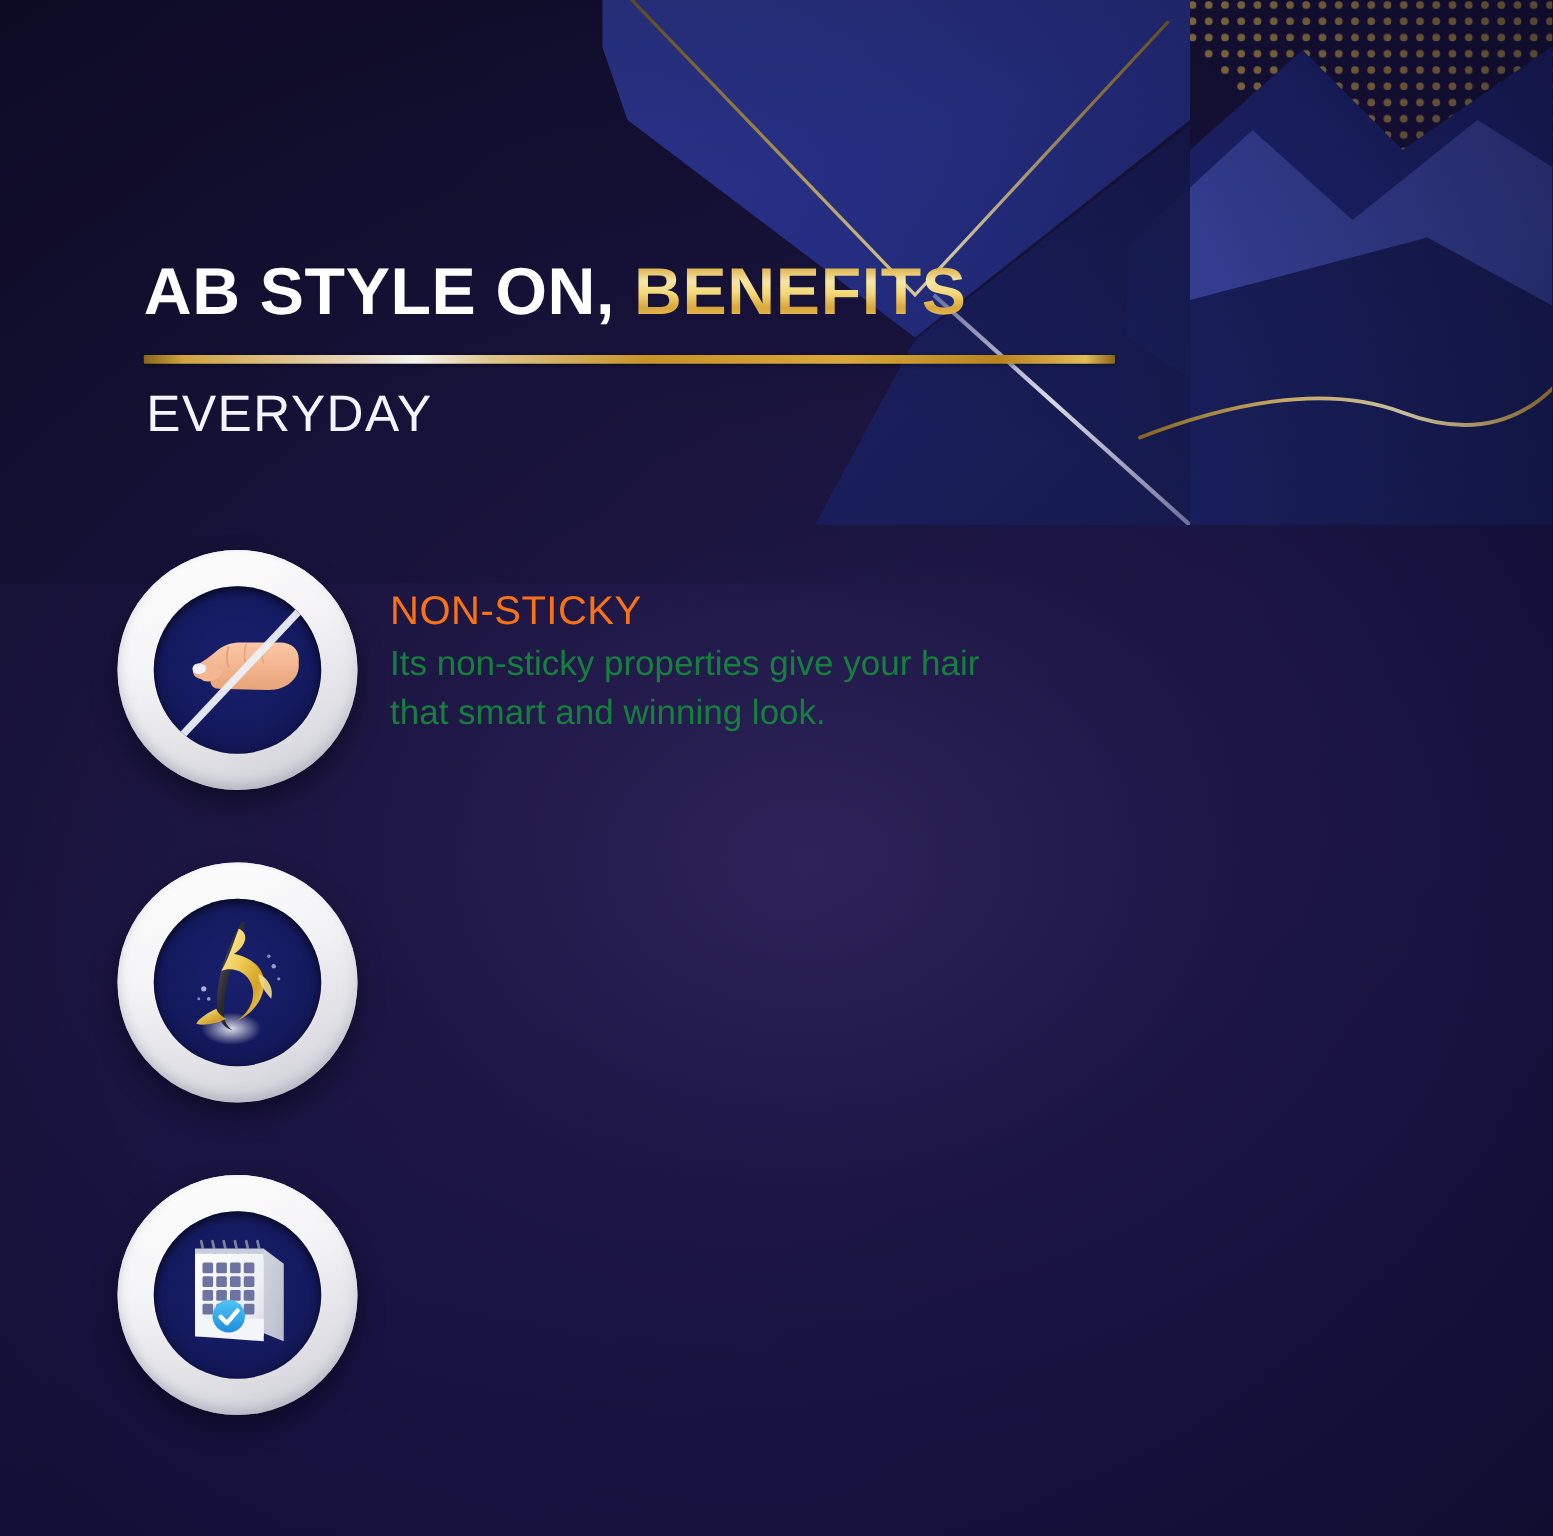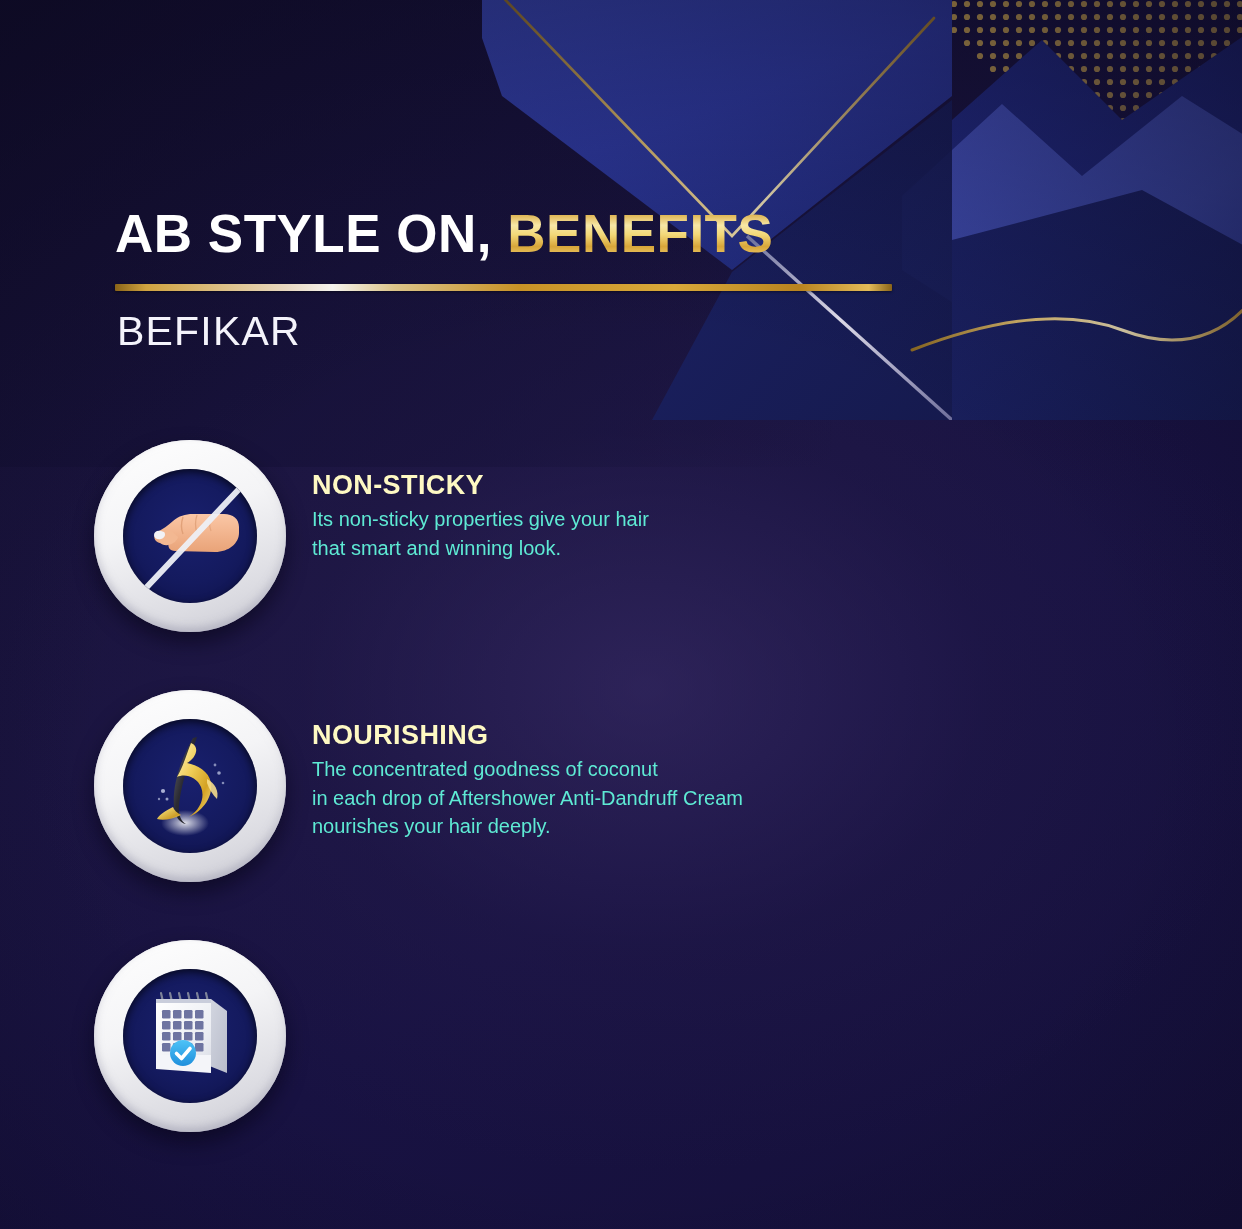--- a/index.html
+++ b/index.html
@@ -259,7 +259,7 @@
   <div class="header">
     <h1 class="headline"><span>AB STYLE ON,</span> <span class="gold-word">BENEFITS</span></h1>
     <div class="gold-rule"></div>
-    <h2 class="subheadline">BEFIKAR</h2>
+    <h2 class="subheadline">EVERYDAY</h2>
   </div>
 
   <div class="benefits">

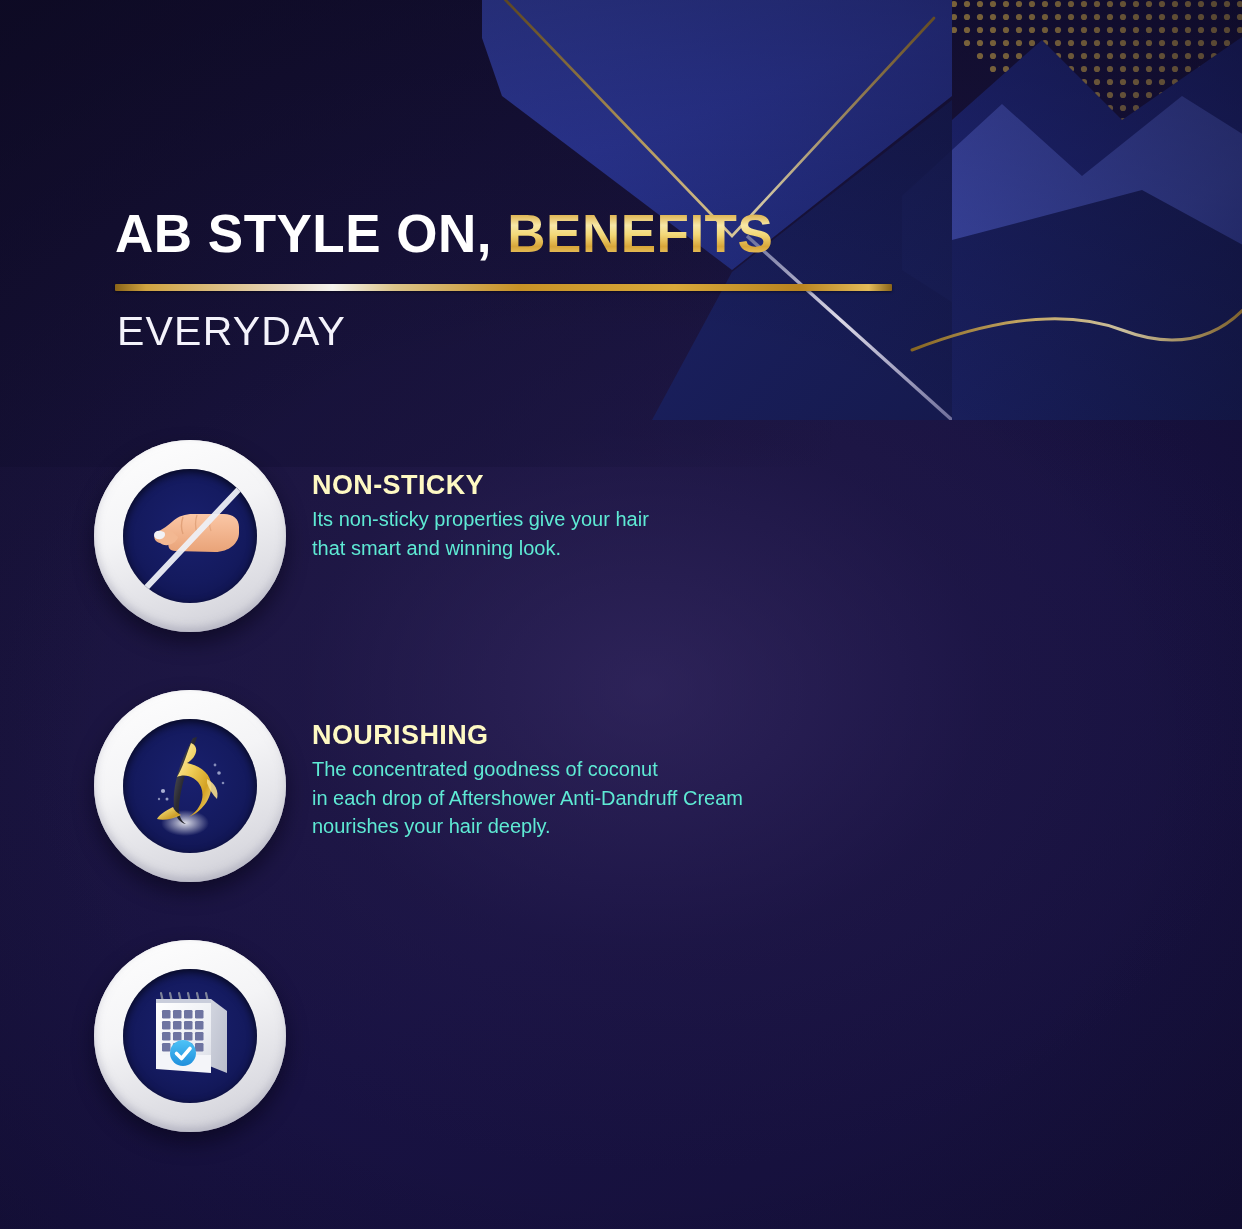--- a/index.html
+++ b/index.html
@@ -165,10 +165,10 @@
   }
   .benefit-title {
     margin: 0 0 5px 0;
-    font-size: 27px;
-    font-weight: bold;
+    font-size: 32px;
+    font-weight: normal;
     letter-spacing: 0.4px;
-    color: #fef9c3;
+    color: #f97316;
     line-height: 1.08;
   }
   .benefit-body {

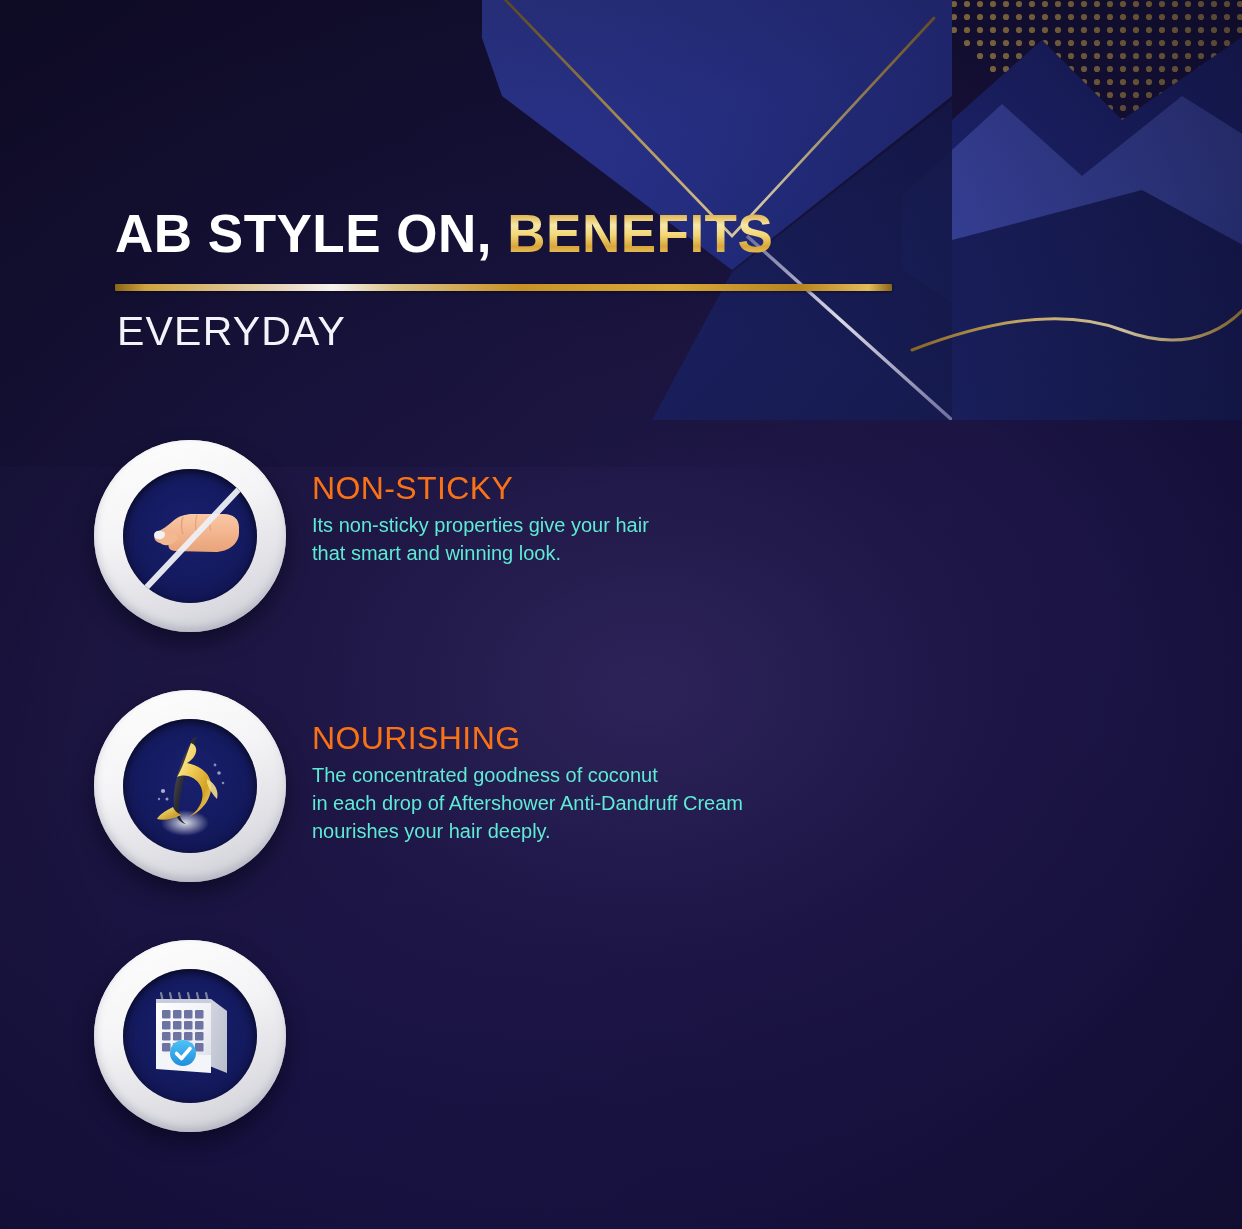--- a/index.html
+++ b/index.html
@@ -173,10 +173,10 @@
   }
   .benefit-body {
     margin: 0;
-    font-size: 20px;
+    font-size: 28px;
     font-weight: normal;
     line-height: 1.42;
-    color: #5eead4;
+    color: #15803d;
     white-space: pre-line;
   }
 </style>

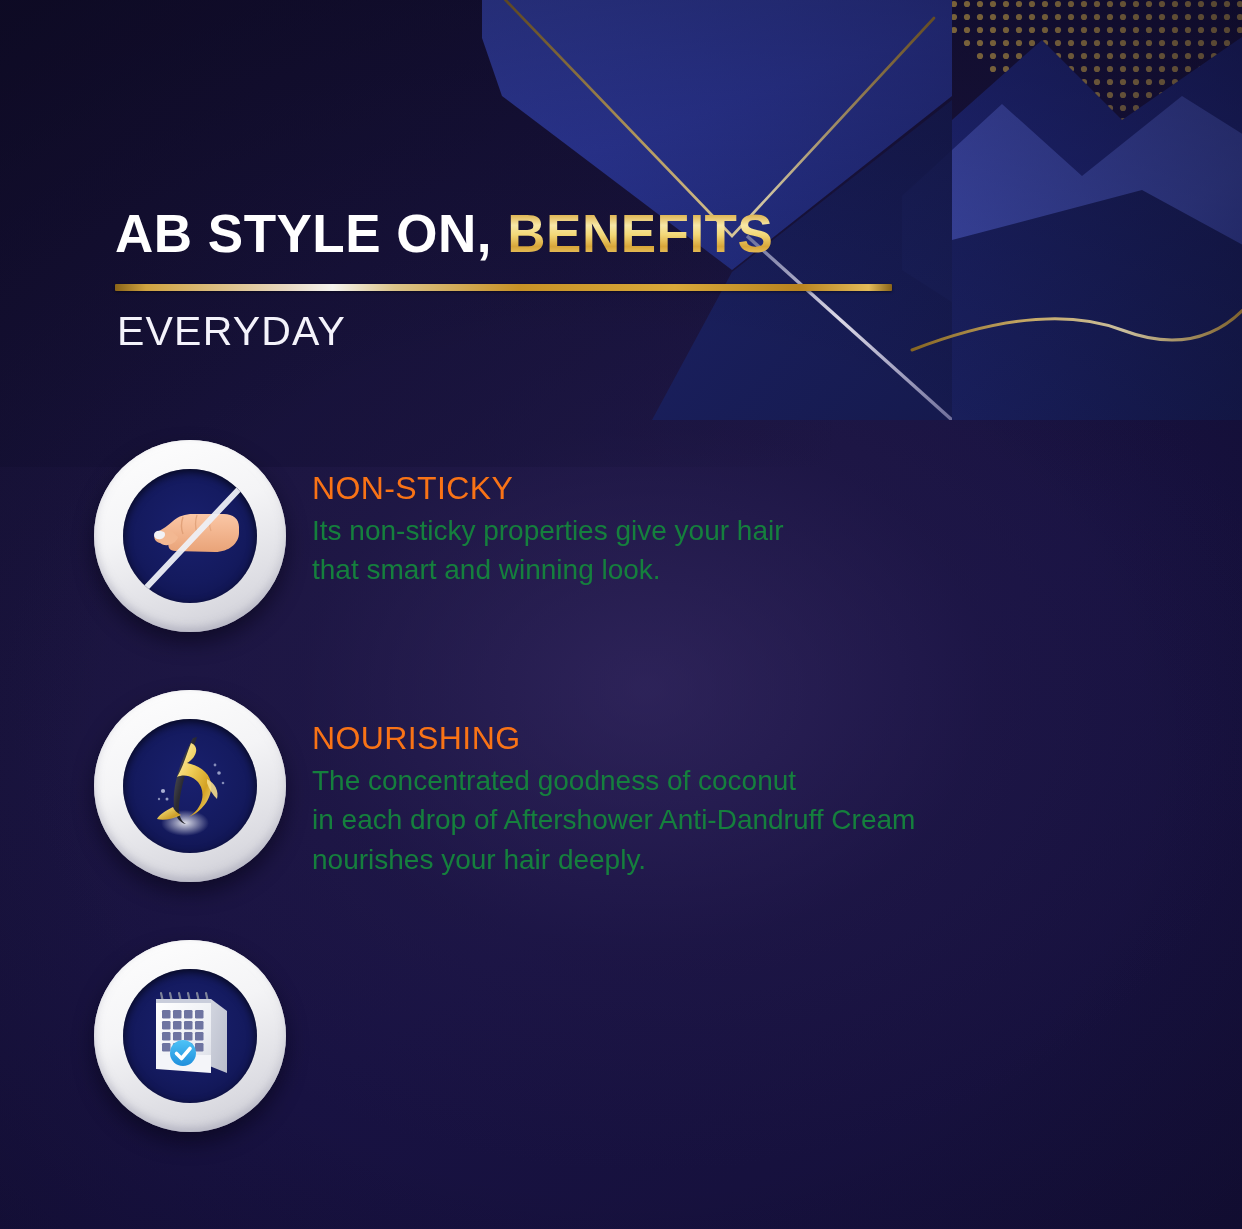--- a/index.html
+++ b/index.html
@@ -341,12 +341,6 @@
           </svg>
         </div>
       </div>
-      <div class="benefit-text">
-        <p class="benefit-title">NOURISHING</p>
-        <p class="benefit-body">The concentrated goodness of coconut
-in each drop of Aftershower Anti-Dandruff Cream
-nourishes your hair deeply.</p>
-      </div>
     </div>
 
     <div class="benefit">

